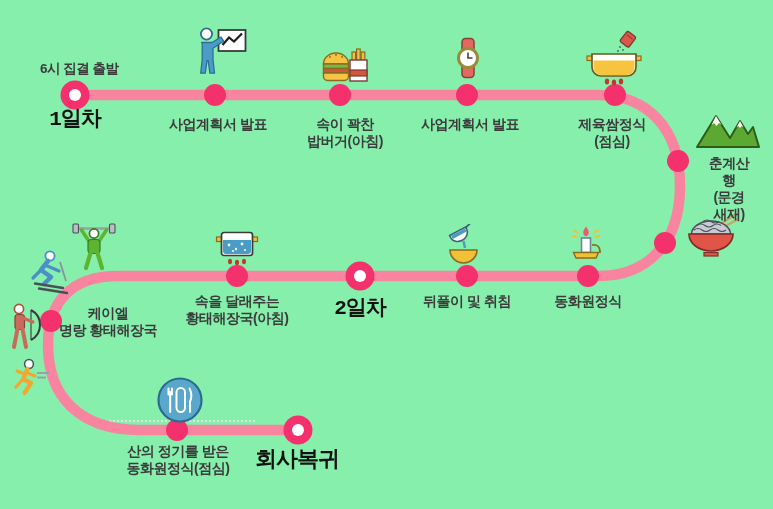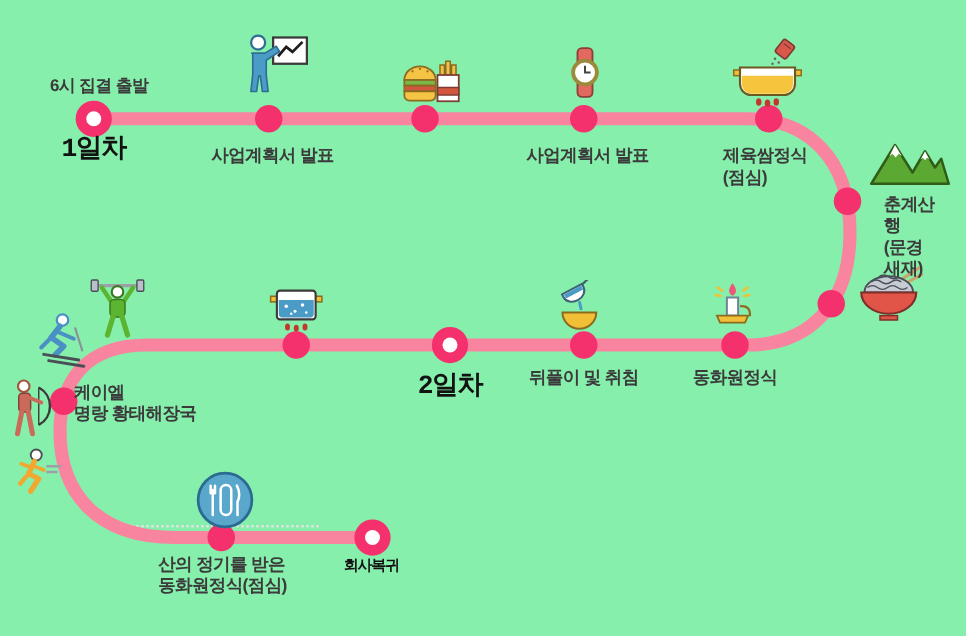--- a/index.html
+++ b/index.html
@@ -10,7 +10,7 @@
   .layer{position:absolute;left:0;top:0;}
   .icon{position:absolute;line-height:0;}
   .lbl{
-    position:absolute;transform:translateX(-50%);
+    position:absolute;transform:translateX(-50%);text-align:center;
     font-size:14px;line-height:1.22;letter-spacing:-0.5px;color:#3b3b3b;
     white-space:pre-line;font-weight:600;
   }

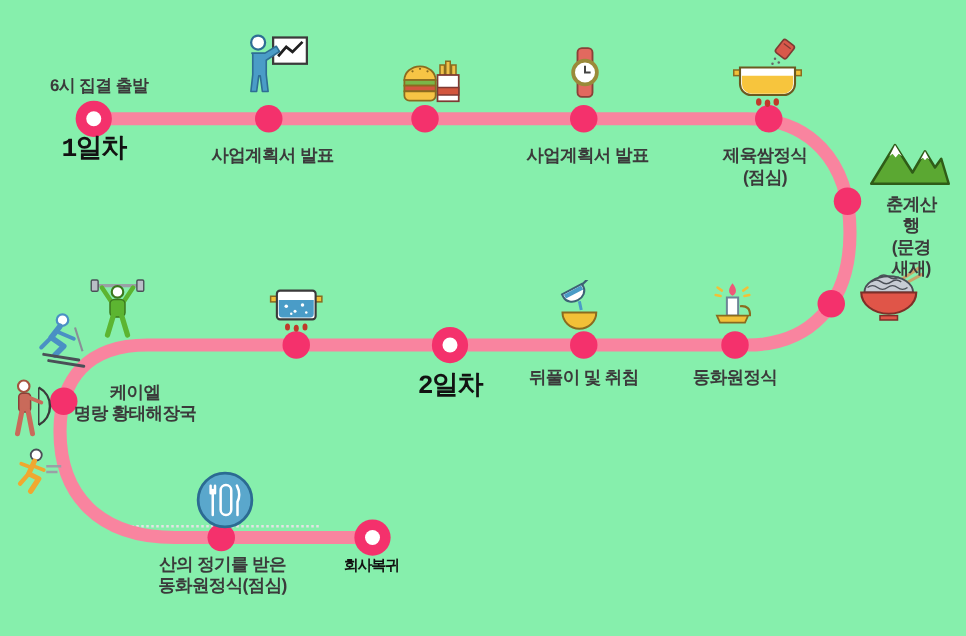--- a/index.html
+++ b/index.html
@@ -263,6 +263,8 @@
   <div class="day" style="left:297px;top:444px;font-size:12px">회사복귀</div>
 
   <div class="lbl" style="left:218px;top:116px">사업계획서 발표</div>
+  <div class="lbl" style="left:345px;top:116px">속이 꽉찬
+밥버거(아침)</div>
   <div class="lbl" style="left:470px;top:116px">사업계획서 발표</div>
   <div class="lbl" style="left:612px;top:116px">제육쌈정식
 (점심)</div>

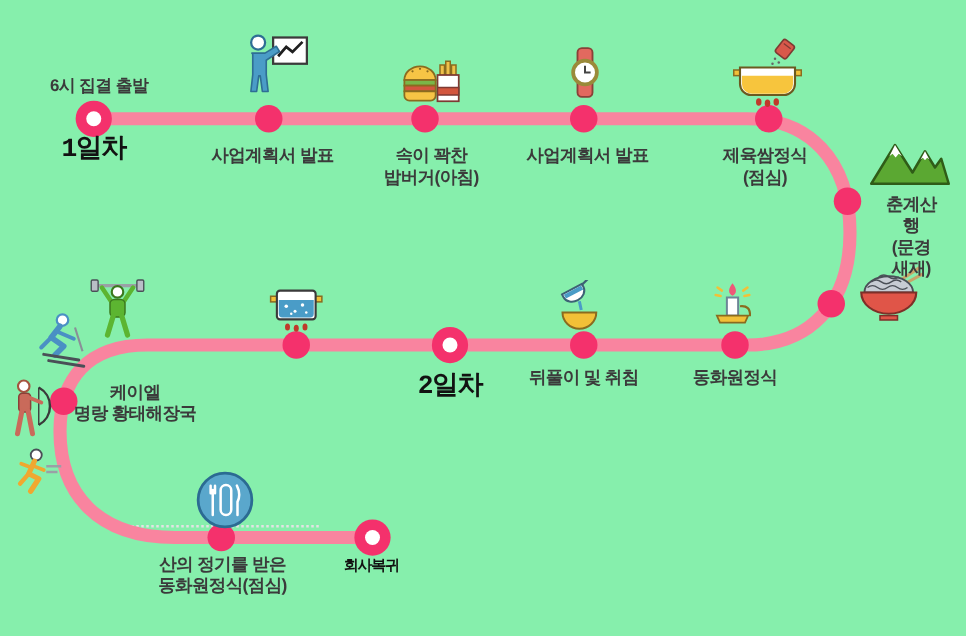--- a/index.html
+++ b/index.html
@@ -272,6 +272,8 @@
 (문경새재)</div>
   <div class="lbl" style="left:588px;top:293px">동화원정식</div>
   <div class="lbl" style="left:467px;top:293px">뒤풀이 및 취침</div>
+  <div class="lbl" style="left:237px;top:293px">속을 달래주는
+황태해장국(아침)</div>
   <div class="lbl" style="left:108px;top:305px">케이엘
 명랑 황태해장국</div>
   <div class="lbl" style="left:178px;top:443px">산의 정기를 받은

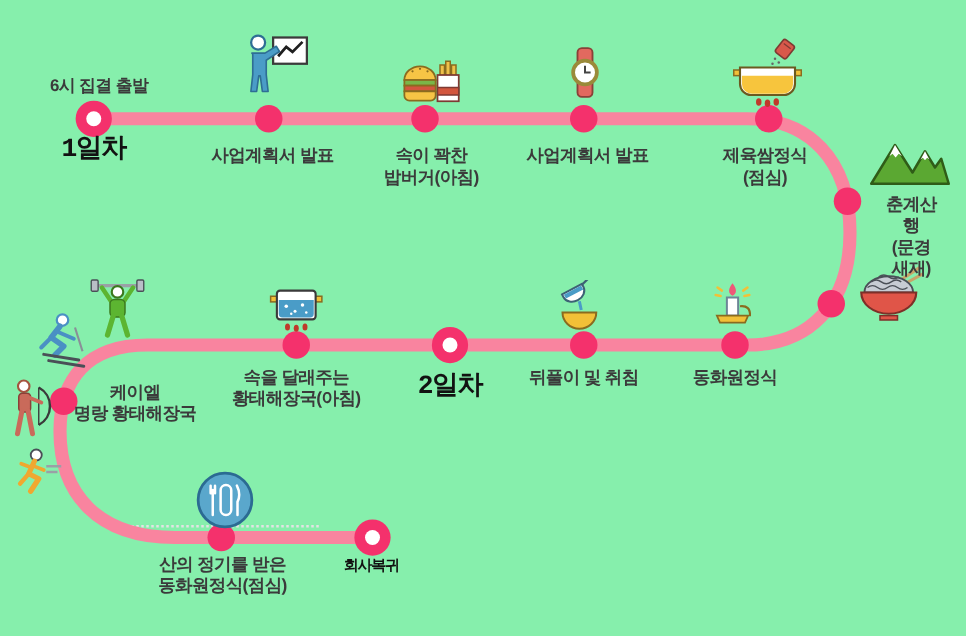--- a/index.html
+++ b/index.html
@@ -260,7 +260,7 @@
   <div class="note" style="left:40px;top:60px">6시 집결 출발</div>
   <div class="day" style="left:75px;top:104px">1일차</div>
   <div class="day" style="left:360px;top:293px">2일차</div>
-  <div class="day" style="left:297px;top:444px;font-size:12px">회사복귀</div>
+  <div class="day" style="left:297px;top:444px;font-size:22px">회사복귀</div>
 
   <div class="lbl" style="left:218px;top:116px">사업계획서 발표</div>
   <div class="lbl" style="left:345px;top:116px">속이 꽉찬

